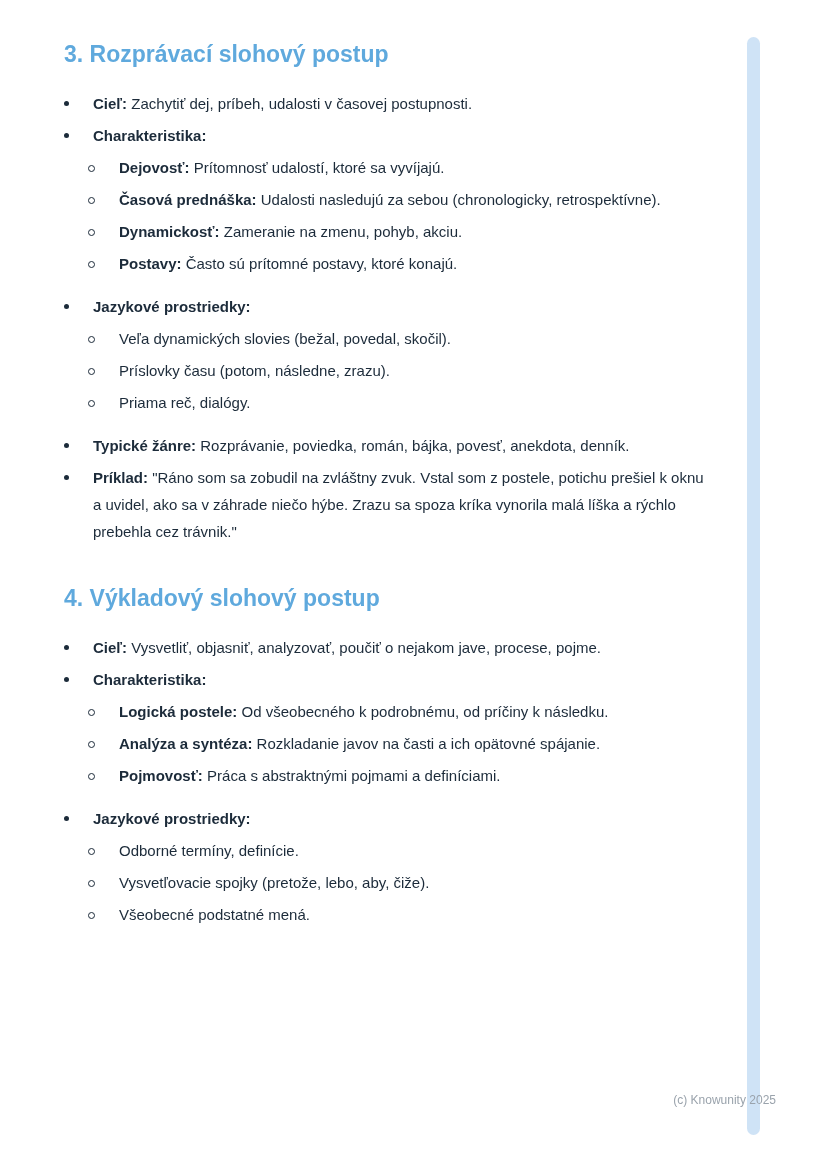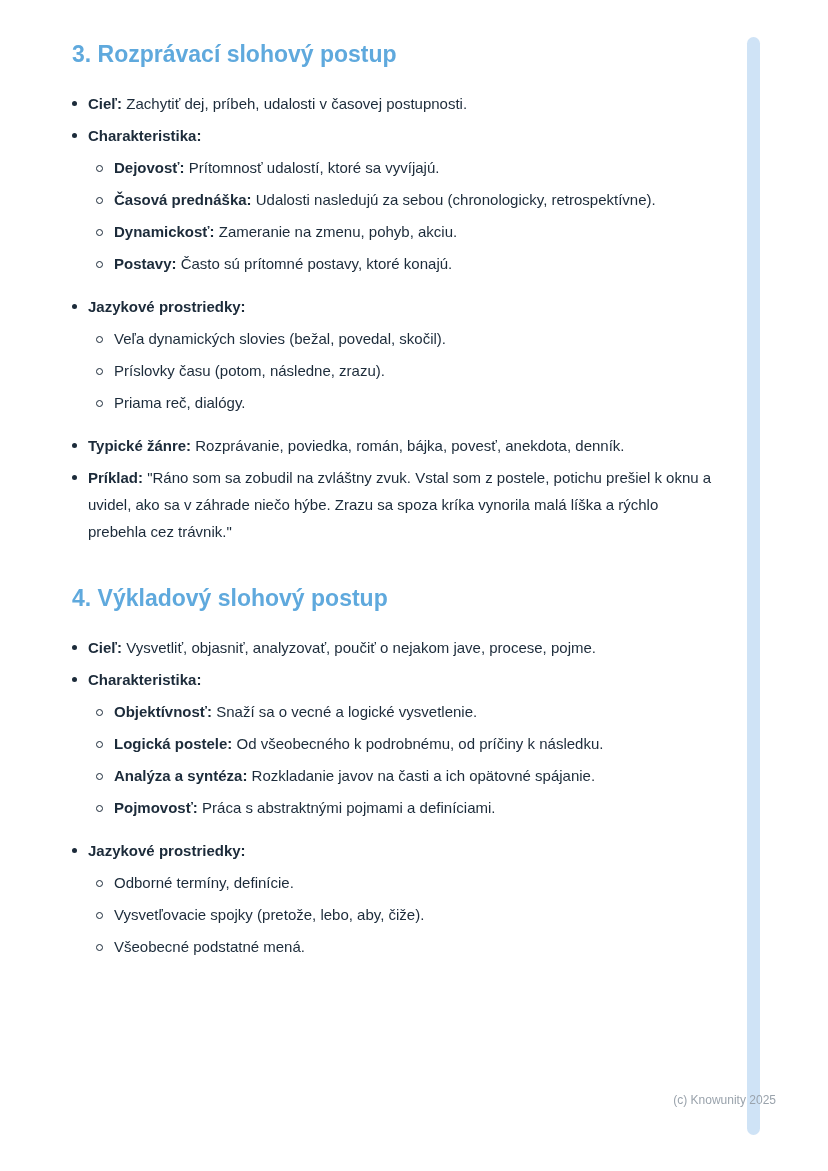--- a/index.html
+++ b/index.html
@@ -17,7 +17,7 @@
   }
   .page-content {
     position: absolute;
-    left: 72px;
+    left: 64px;
     top: 40px;
     width: 648px;
   }

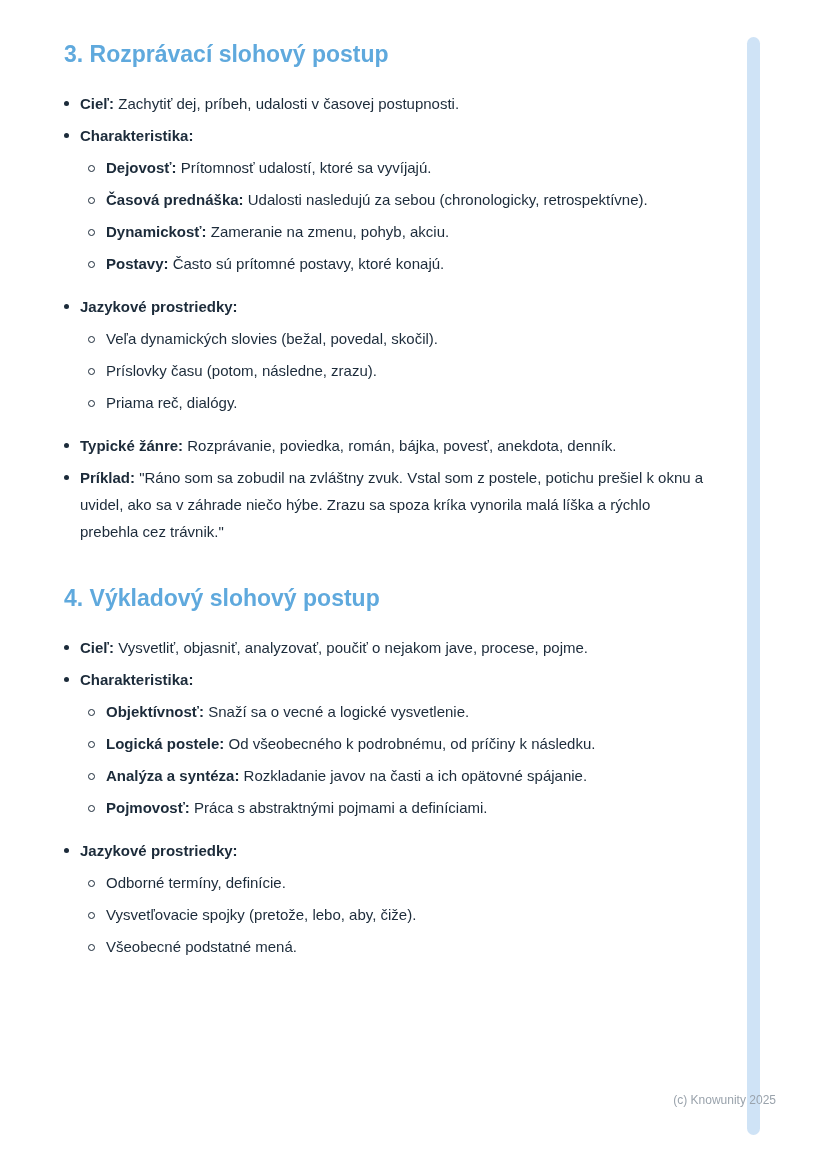--- a/index.html
+++ b/index.html
@@ -36,6 +36,7 @@
     margin: 0 0 5px 0;
     font-size: 15px;
     line-height: 27px;
+    gap: 13px;
   }
   .item-text { flex: 1 1 auto; }
   .item-text b { font-weight: 700; }

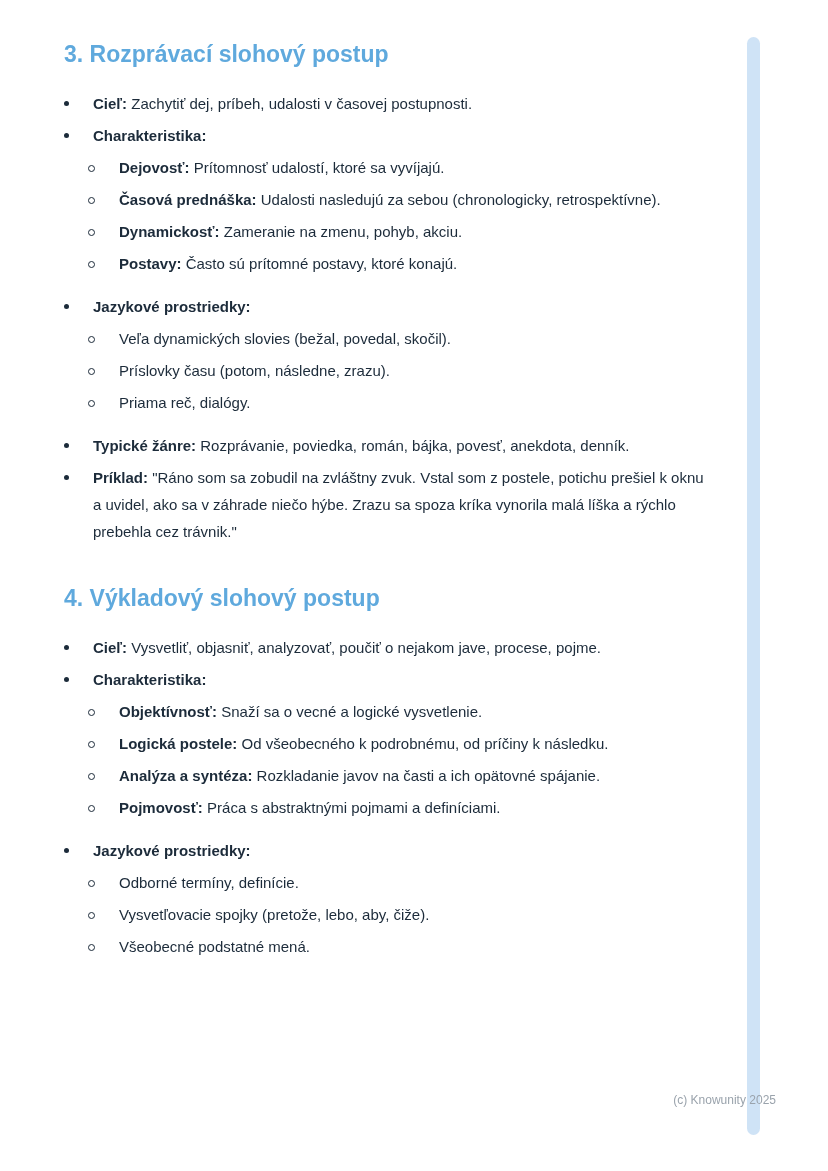--- a/index.html
+++ b/index.html
@@ -153,10 +153,6 @@
       <div class="sublist">
         <div class="item">
           <span class="marker circle"></span>
-          <span class="item-text"><b>Objektívnosť:</b><span> Snaží sa o vecné a logické vysvetlenie.</span></span>
-        </div>
-        <div class="item">
-          <span class="marker circle"></span>
           <span class="item-text"><b>Logická postele:</b><span> Od všeobecného k podrobnému, od príčiny k následku.</span></span>
         </div>
         <div class="item">

